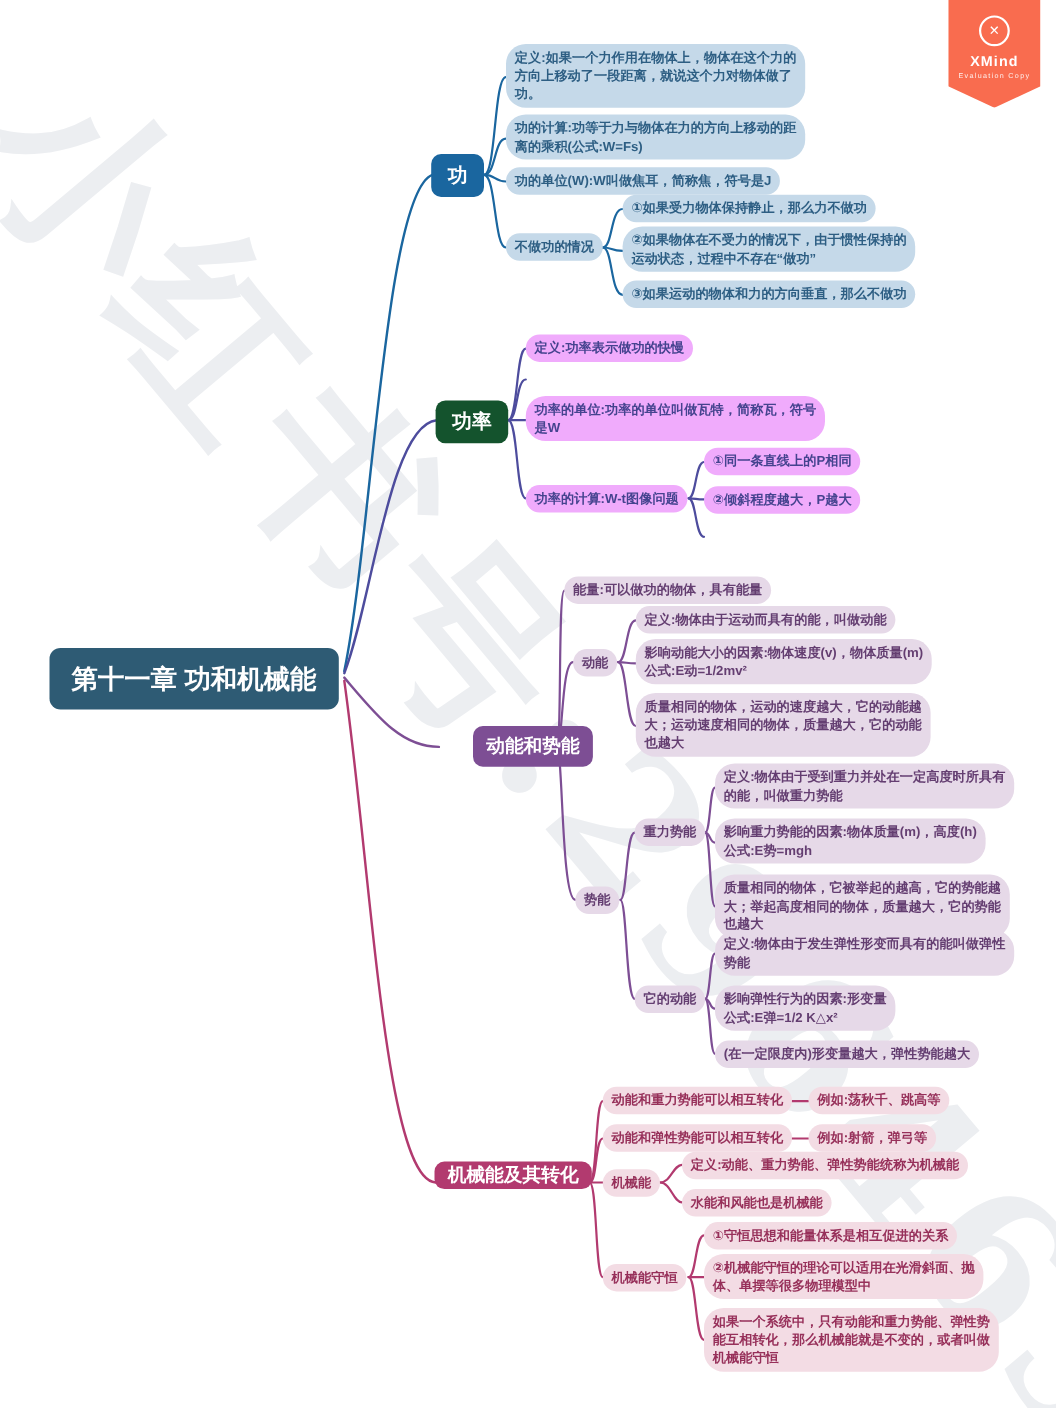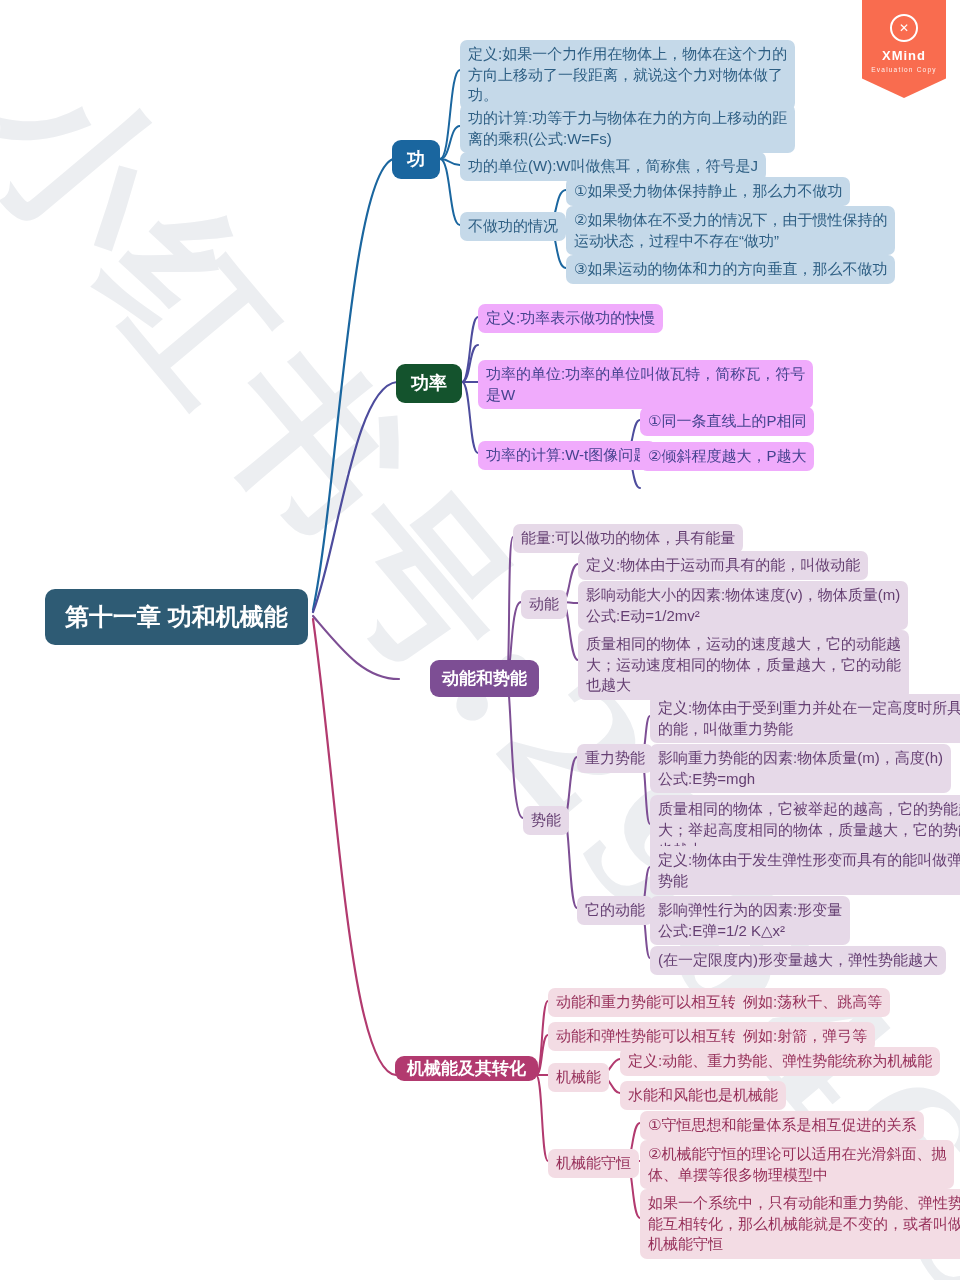--- a/index.html
+++ b/index.html
@@ -10,8 +10,8 @@
              font-size:170px;letter-spacing:10px;color:#ECEEF1;white-space:nowrap;z-index:1;}
   svg.links{position:absolute;left:0;top:0;z-index:2;}
   svg.links path{fill:none;stroke-linecap:round;}
-  .n{position:absolute;z-index:3;white-space:pre;font-size:15px;line-height:1.38;
-     padding:4px 8px;border-radius:7px;font-weight:400;}
+  .n{position:absolute;z-index:3;white-space:pre;font-size:12px;line-height:1.38;
+     padding:4px 8px;border-radius:18px;font-weight:700;}
   .f1{background:#C5D9E9;color:#2D5E83;}
   .f2{background:#f0abfc;color:#45438F;}
   .f3{background:#E6D9E8;color:#643E71;}

